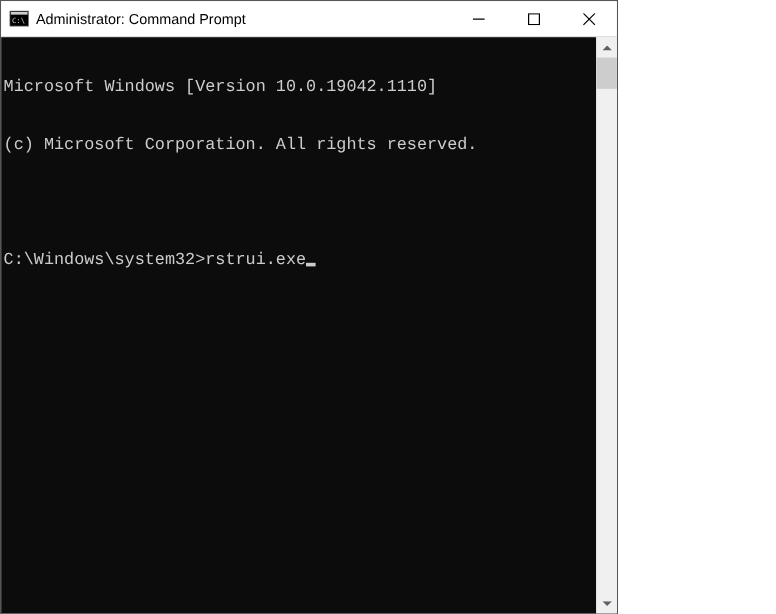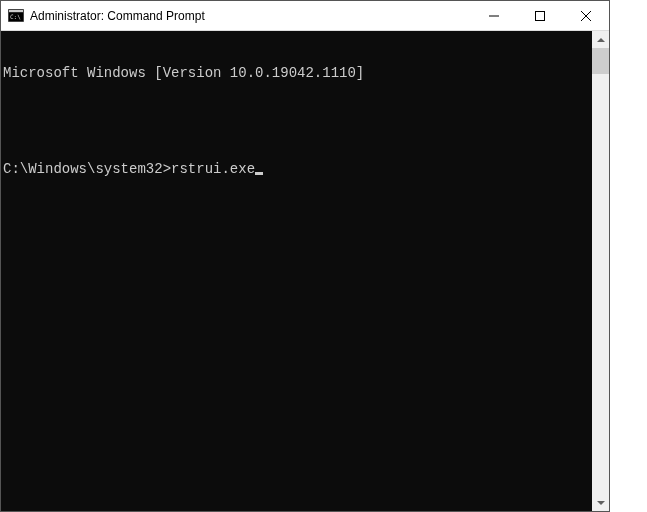--- a/index.html
+++ b/index.html
@@ -15,7 +15,7 @@
       overflow: hidden;
     }
     .window {
-      width: 610px;
+      width: 515px;
       height: 512px;
       border: 1px solid #555;
       display: flex;

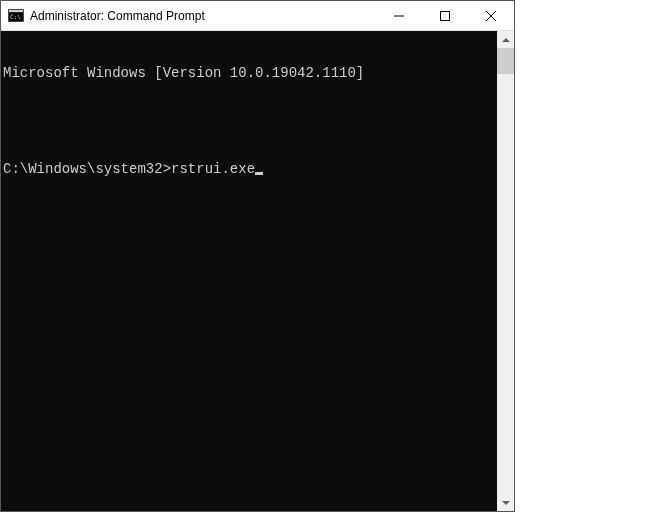--- a/index.html
+++ b/index.html
@@ -163,6 +163,7 @@
   <div class="client-area">
     <div class="terminal">
       <div class="t-line">Microsoft Windows [Version 10.0.19042.1110]</div>
+      <div class="t-line">(c) Microsoft Corporation. All rights reserved.</div>
       <div class="t-line"></div>
       <div class="t-line"><span class="inline">C:\Windows\system32&gt;</span><span class="inline">rstrui.exe</span><span class="cursor"></span></div>
     </div>

